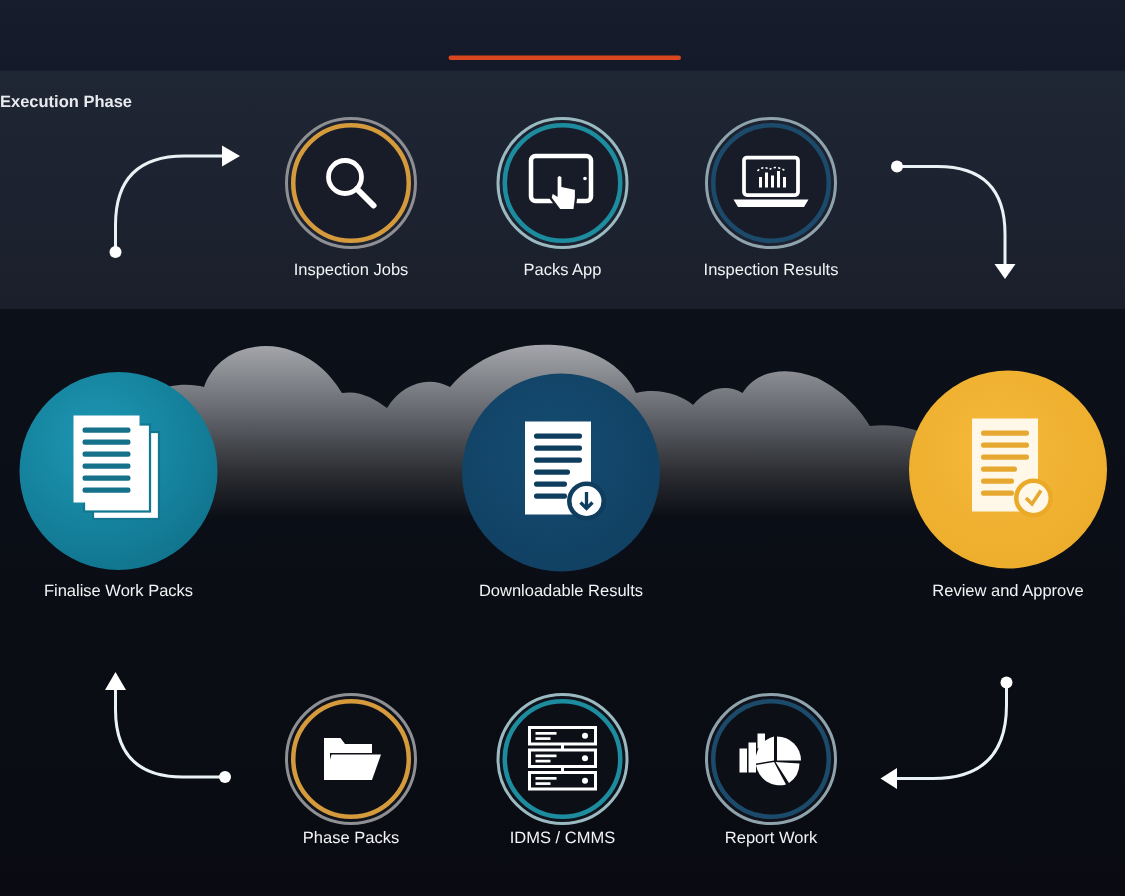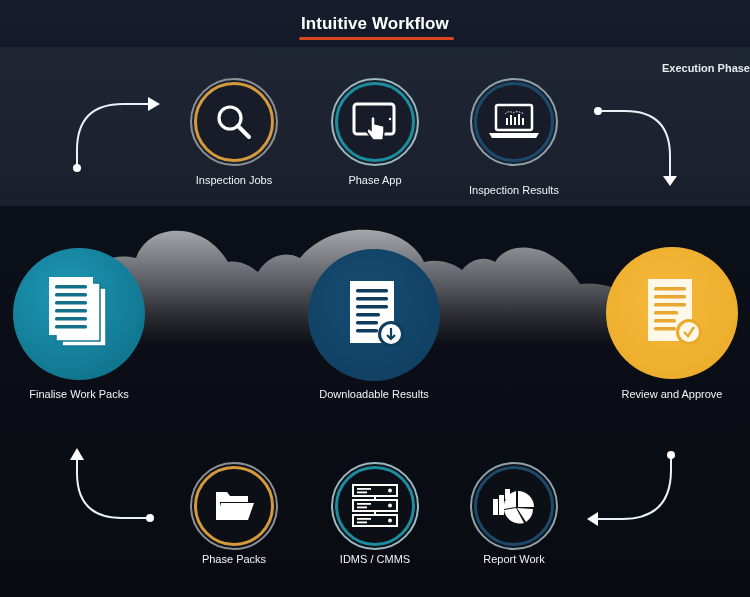--- a/index.html
+++ b/index.html
@@ -48,7 +48,6 @@
 <body>
 
 <div class="header">
-  <div class="title">Intuitive Workflow</div>
   <div class="title-underline"></div>
 </div>
 

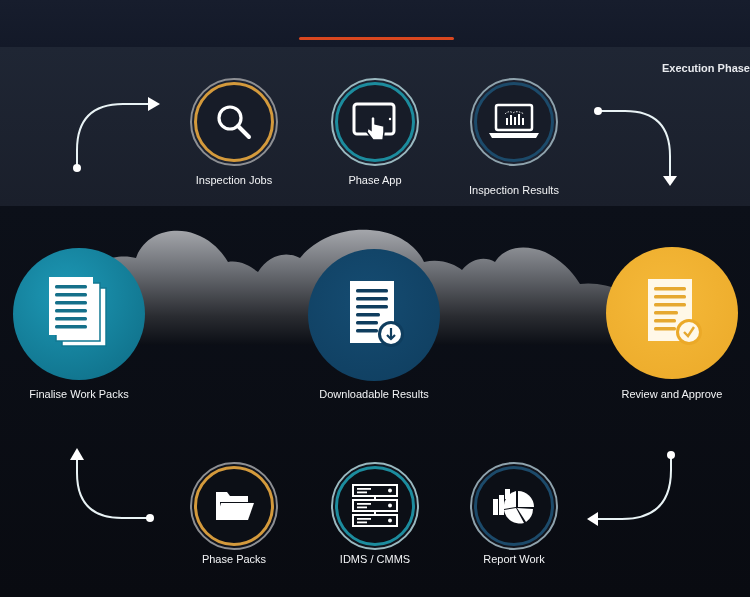--- a/index.html
+++ b/index.html
@@ -25,7 +25,7 @@
     background:linear-gradient(#1f2634,#1a1f2b);
   }
   .phase-label {
-    position:absolute; left:0; width:750px; top:62px; text-align:right;
+    position:absolute; left:0; width:750px; top:62px; text-align:left;
     font-size:11px; font-weight:bold; color:#e8eaee;
   }
   .lower {

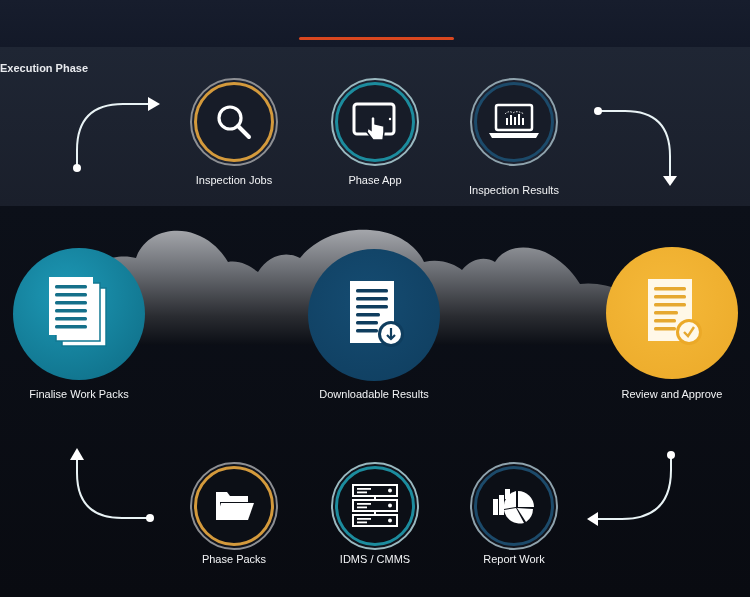--- a/index.html
+++ b/index.html
@@ -130,7 +130,7 @@
       </svg>
     </div>
   </div>
-  <div class="label" style="left:275px;top:174px;">Phase App</div>
+  <div class="label" style="left:275px;top:174px;">Packs App</div>
 </div>
 
 <div class="node">

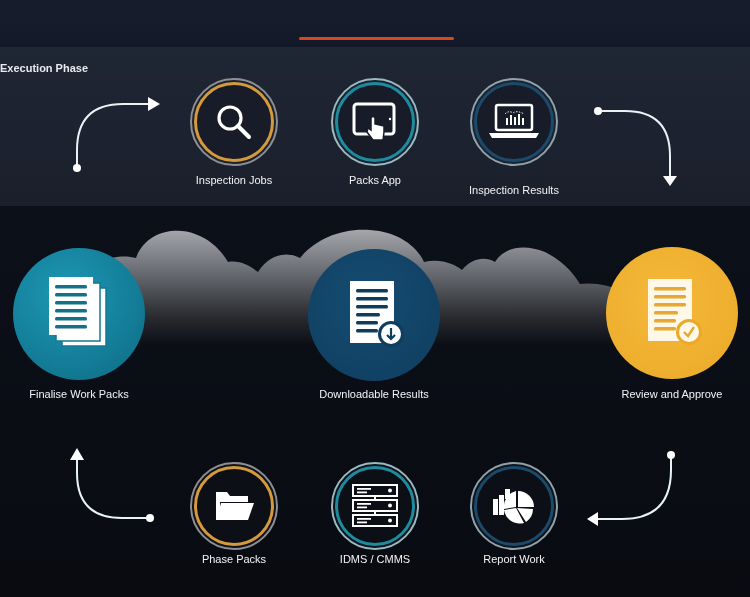--- a/index.html
+++ b/index.html
@@ -148,7 +148,7 @@
       </svg>
     </div>
   </div>
-  <div class="label" style="left:414px;top:174px;margin-top:10px;">Inspection Results</div>
+  <div class="label" style="left:414px;top:174px;">Inspection Results</div>
 </div>
 
 <div class="node">

